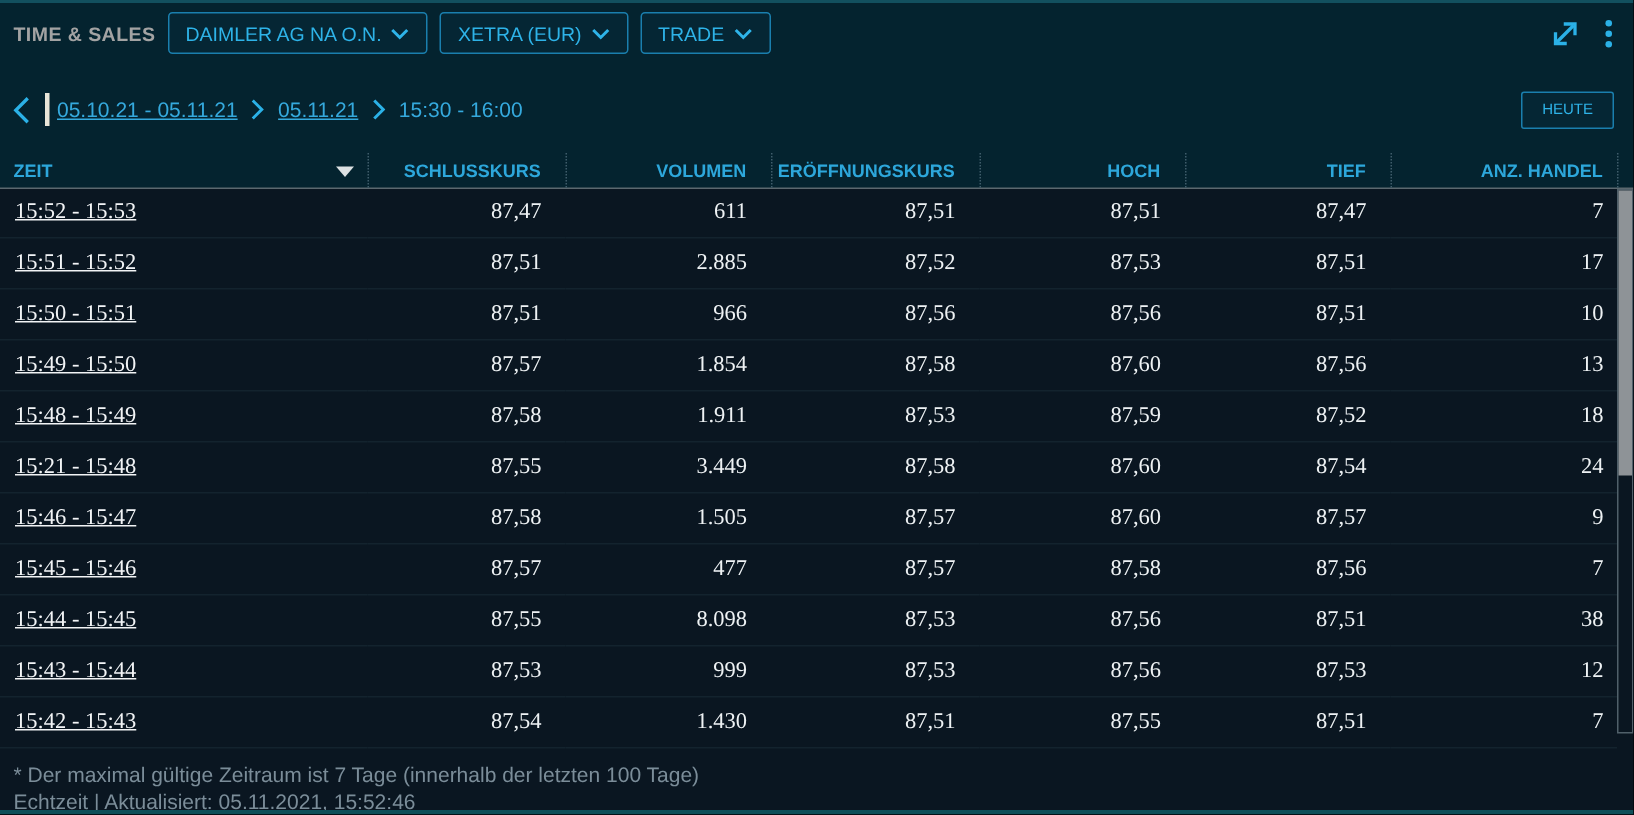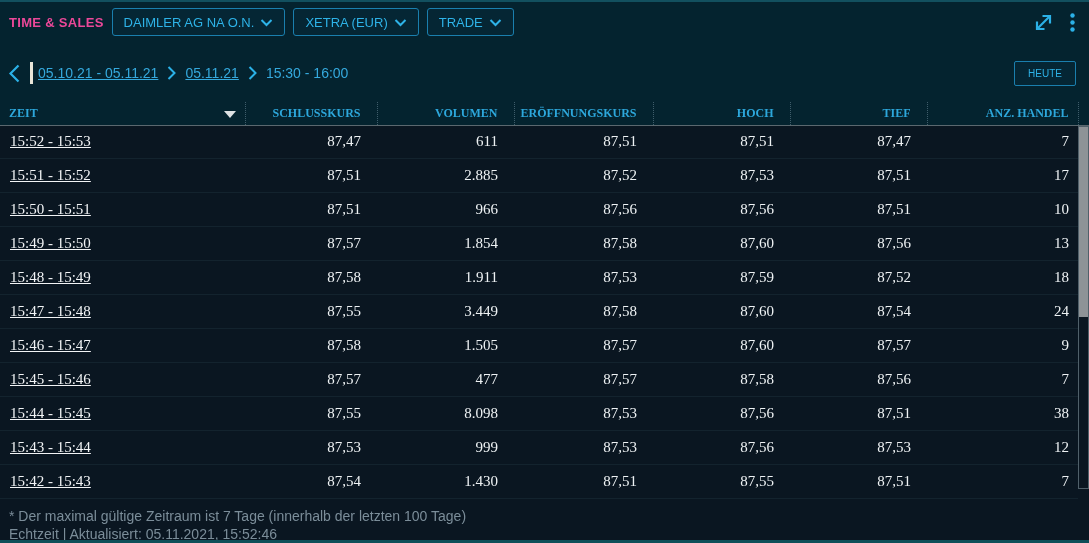--- a/index.html
+++ b/index.html
@@ -14,7 +14,7 @@
 
   
   .topbar{height:44px;display:flex;align-items:center;padding-left:9px;}
-  .tb-title{color:#ec4899;font-size:13px;font-weight:700;letter-spacing:.3px;white-space:nowrap;}
+  .tb-title{color:#a3a3a3;font-size:13px;font-weight:700;letter-spacing:.3px;white-space:nowrap;}
   .dd{
     display:flex;align-items:center;gap:6px;margin-left:8px;height:28px;
     padding:0 11px;background:rgba(8,45,64,.35);

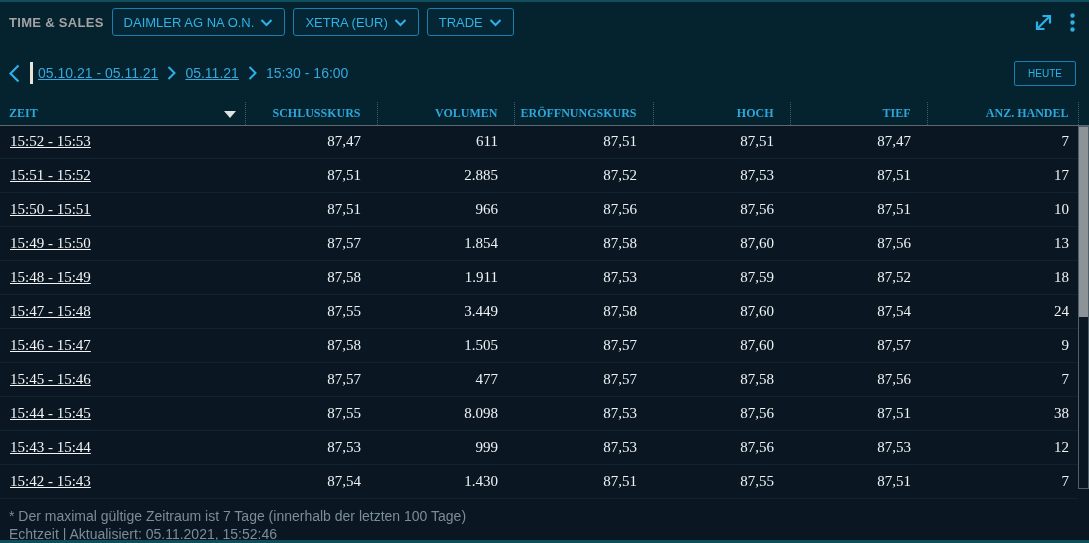--- a/index.html
+++ b/index.html
@@ -43,7 +43,7 @@
   thead th{
     height:23px;background:transparent;color:#2da7db;font-size:12px;font-weight:700;
     text-align:right;padding:0 16px 0 0;white-space:nowrap;overflow:hidden;
-    font-family:Liberation Serif, serif;cursor:pointer;position:relative;
+    font-family:Liberation Sans, sans-serif;cursor:pointer;position:relative;
   }
   thead th+th{border-left:1px dotted #3f5d6b;}
   thead th:last-child{border-right:1px dotted #3f5d6b;padding-right:9px;}

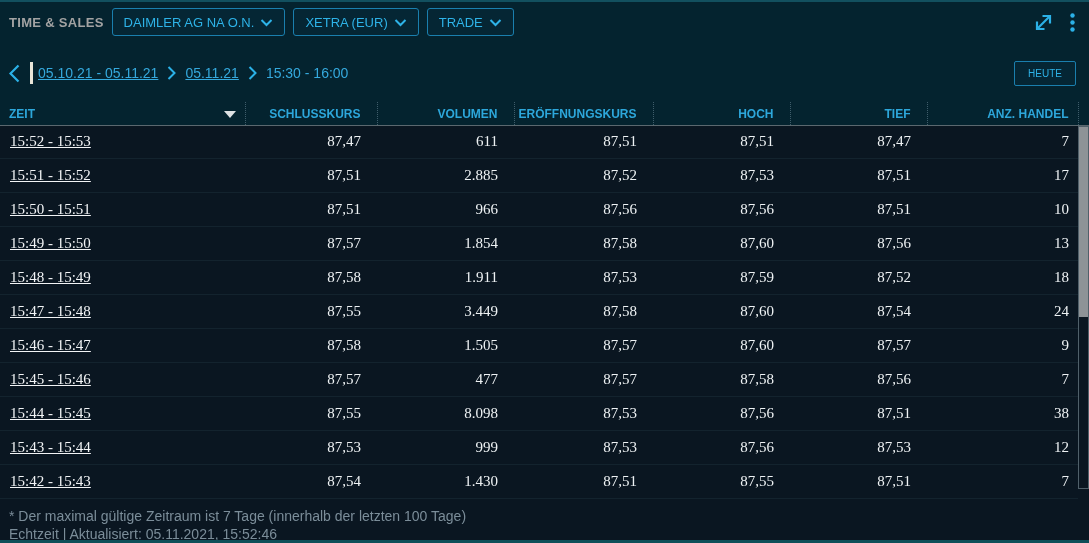--- a/index.html
+++ b/index.html
@@ -241,7 +241,7 @@
   </tr>
           <tr>
     <td class="c-zeit">
-      <a class="row-link" href="#">15:47 - 15:48</a>
+      <a class="row-link" href="#">15:21 - 15:48</a>
     </td>
     <td>87,55</td>
     <td>3.449</td>

